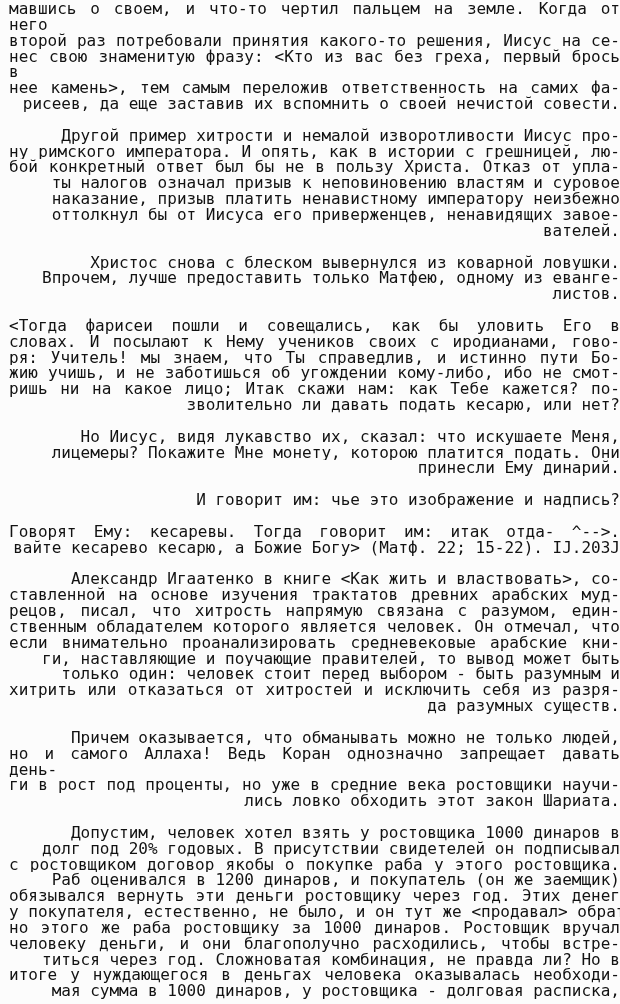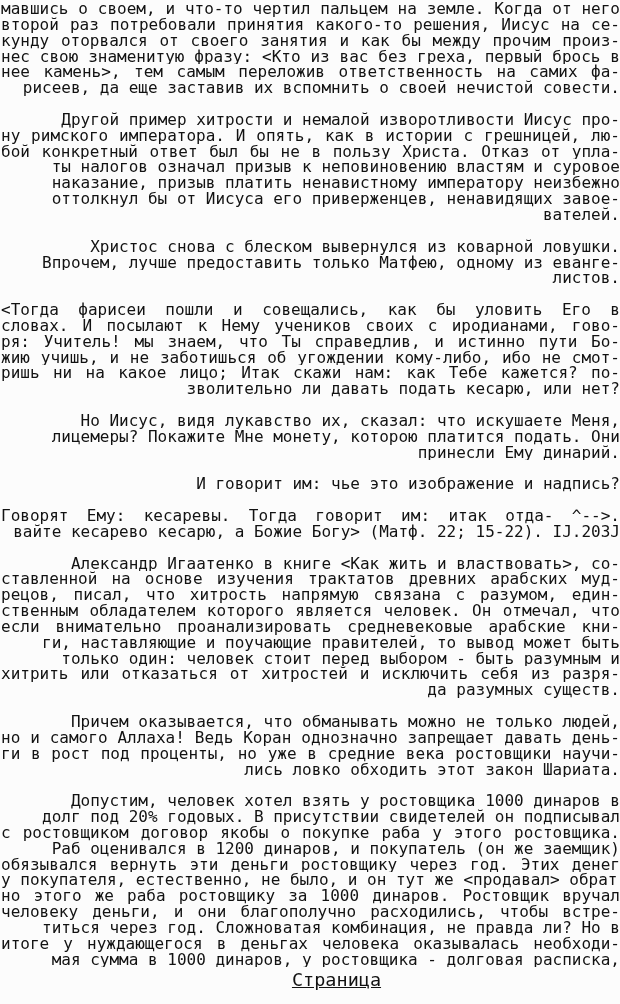--- a/index.html
+++ b/index.html
@@ -20,7 +20,7 @@
     color: #121212;
   }
   .text-area { width: 619px; }
-  .paragraph { margin: 0 0 15.85px 0; }
+  .paragraph { margin: 0 0 15.85px 0; padding-left: 8px; }
   .paragraph:last-child { margin-bottom: 3px; }
   .line {
     white-space: nowrap;

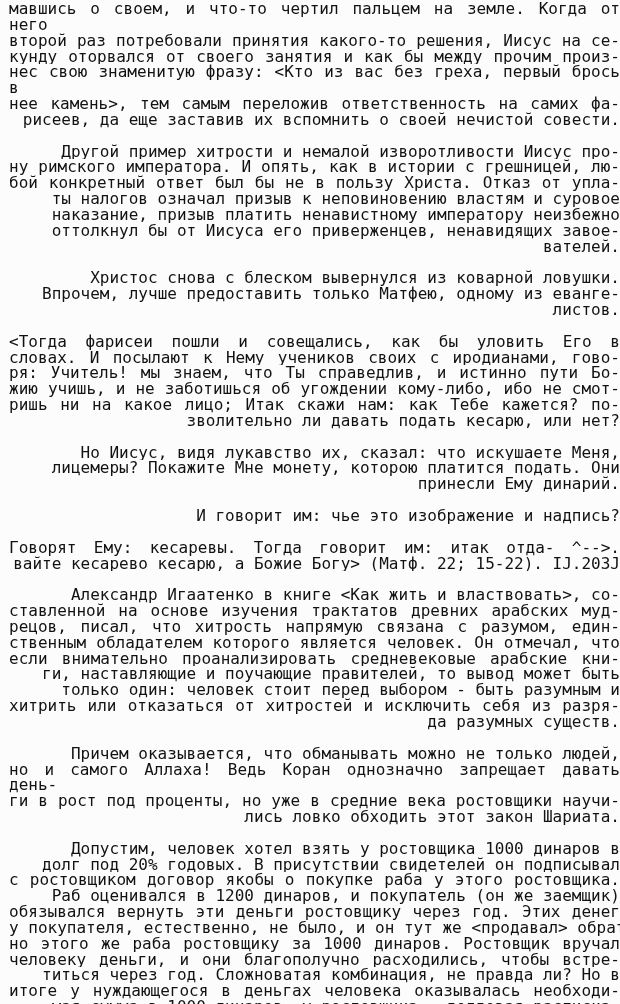--- a/index.html
+++ b/index.html
@@ -48,7 +48,6 @@
       <div class="paragraph">
         <div class="line fill">мавшись о своем, и что-то чертил пальцем на земле. Когда от него</div>
         <div class="line fill">второй раз потребовали принятия какого-то решения, Иисус на се-</div>
-        <div class="line fill">кунду оторвался от своего занятия и как бы между прочим произ-</div>
         <div class="line fill">нес свою знаменитую фразу: &lt;Кто из вас без греха, первый брось в</div>
         <div class="line fill">нее камень&gt;, тем самым переложив ответственность на самих фа-</div>
         <div class="line">рисеев, да еще заставив их вспомнить о своей нечистой совести.</div>

